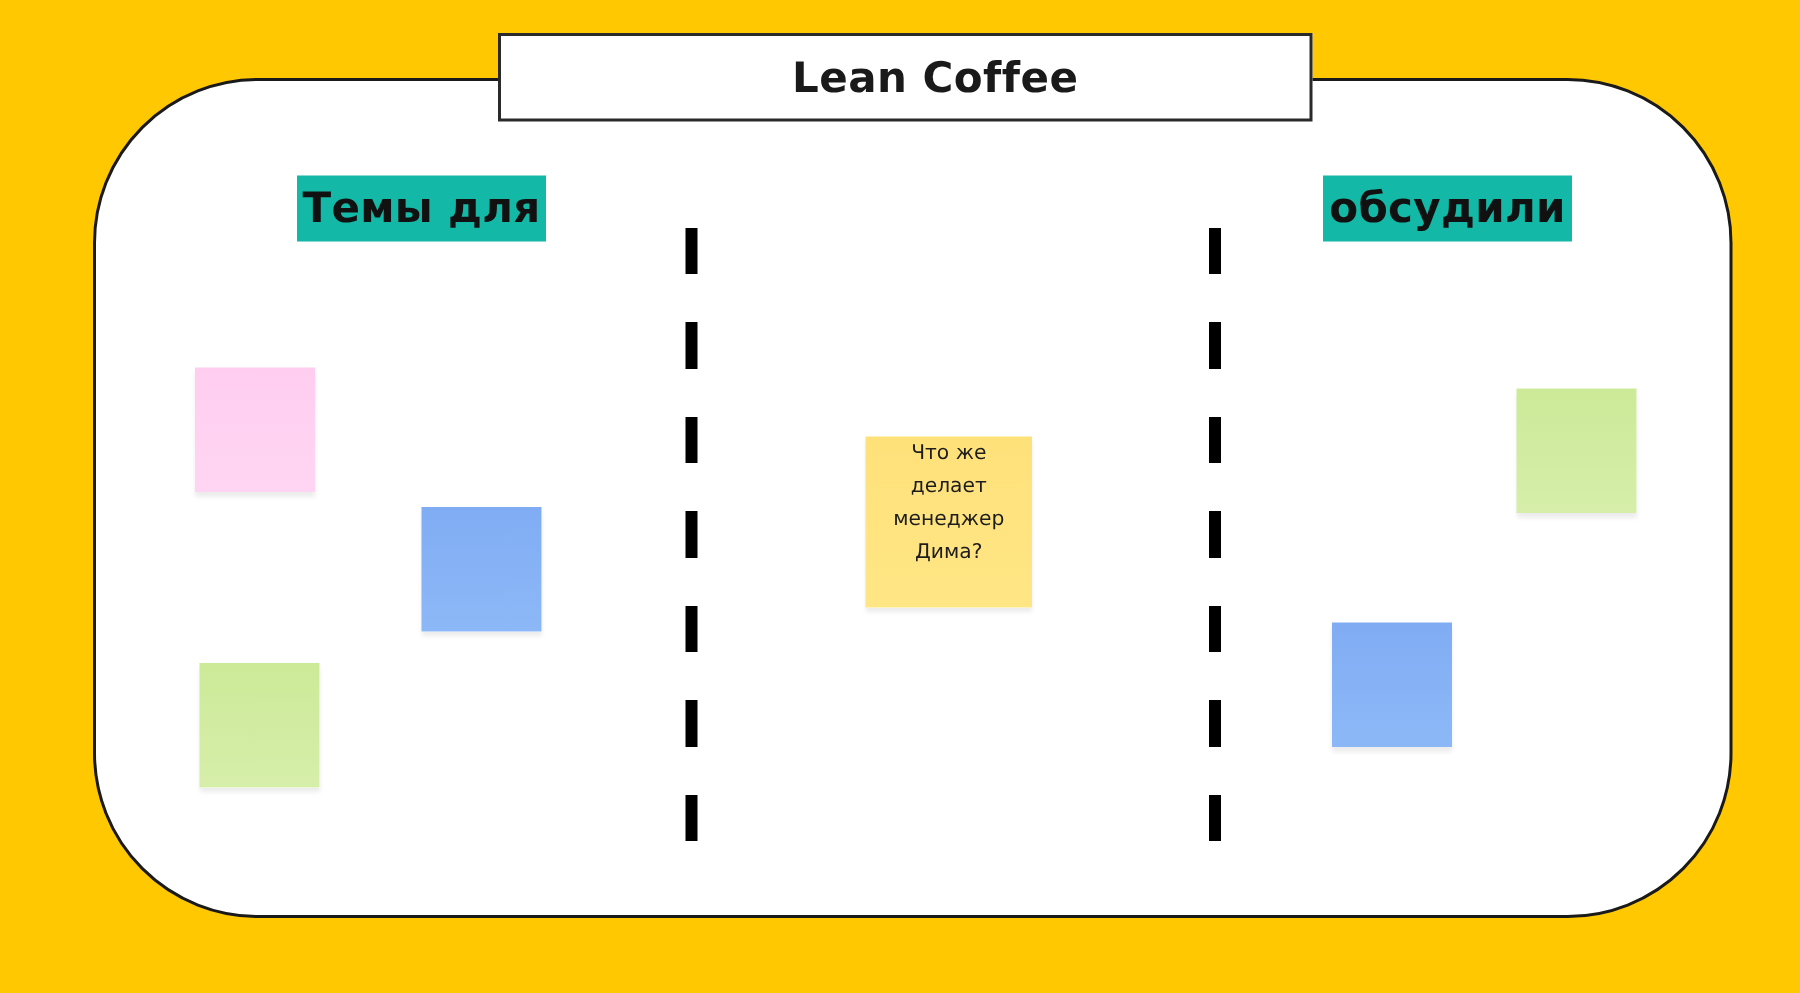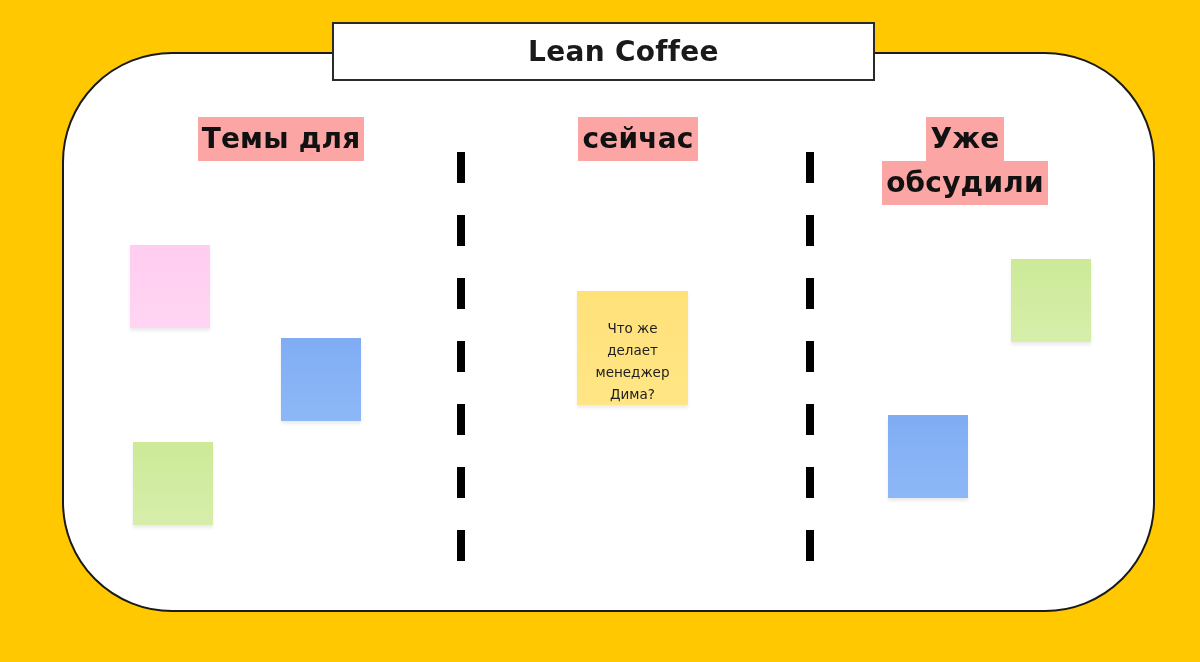--- a/index.html
+++ b/index.html
@@ -43,7 +43,7 @@
     }
     .col-heading span {
       display: inline-block;
-      background: #fca5a5;
+      background: #14b8a6;
       font-family: "DejaVu Sans", sans-serif;
       font-weight: bold;
       font-size: 28px;

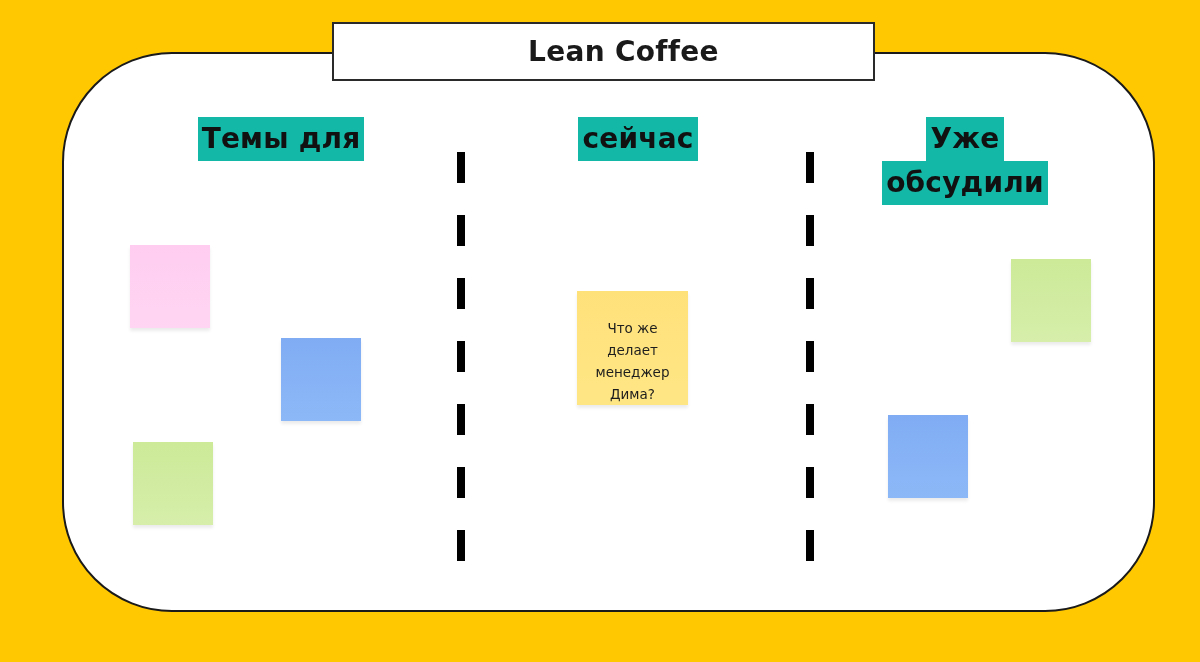--- a/index.html
+++ b/index.html
@@ -94,7 +94,6 @@
   <span>Темы для</span>
 </div>
 <div class="col-heading" style="left:523px; top:117px; width:230px;">
-  <span>сейчас</span>
 </div>
 <div class="col-heading" style="left:850px; top:117px; width:230px;">
   <span>Уже</span>

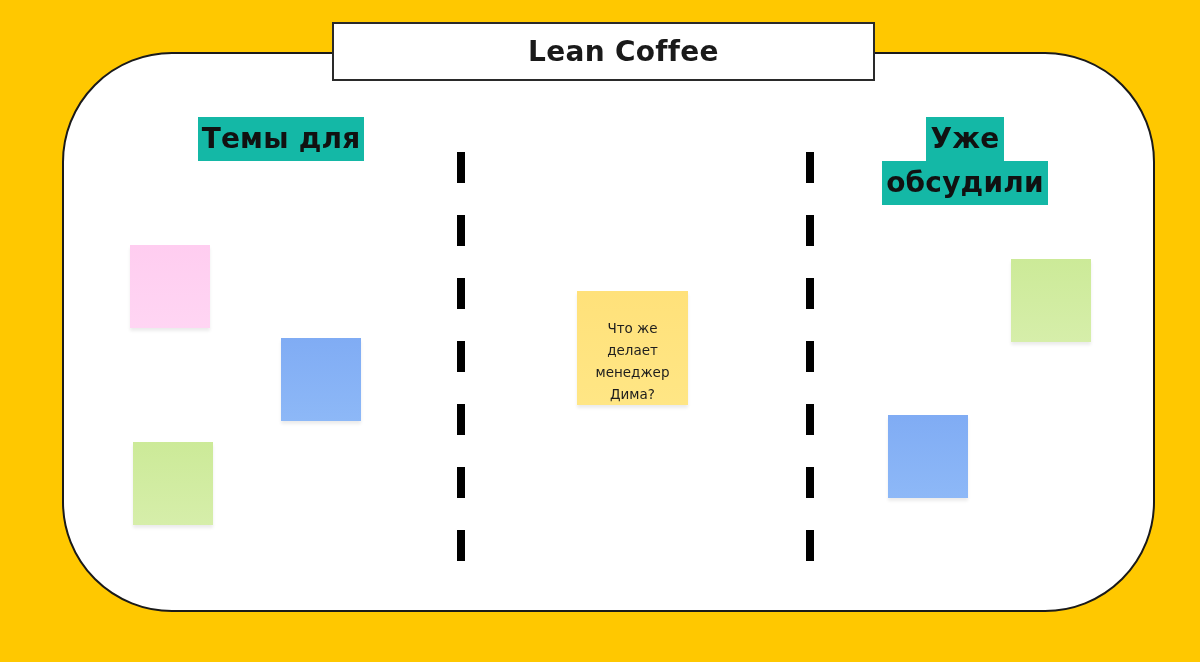--- a/index.html
+++ b/index.html
@@ -96,7 +96,6 @@
 <div class="col-heading" style="left:523px; top:117px; width:230px;">
 </div>
 <div class="col-heading" style="left:850px; top:117px; width:230px;">
-  <span>Уже</span>
   <span>обсудили</span>
 </div>
 

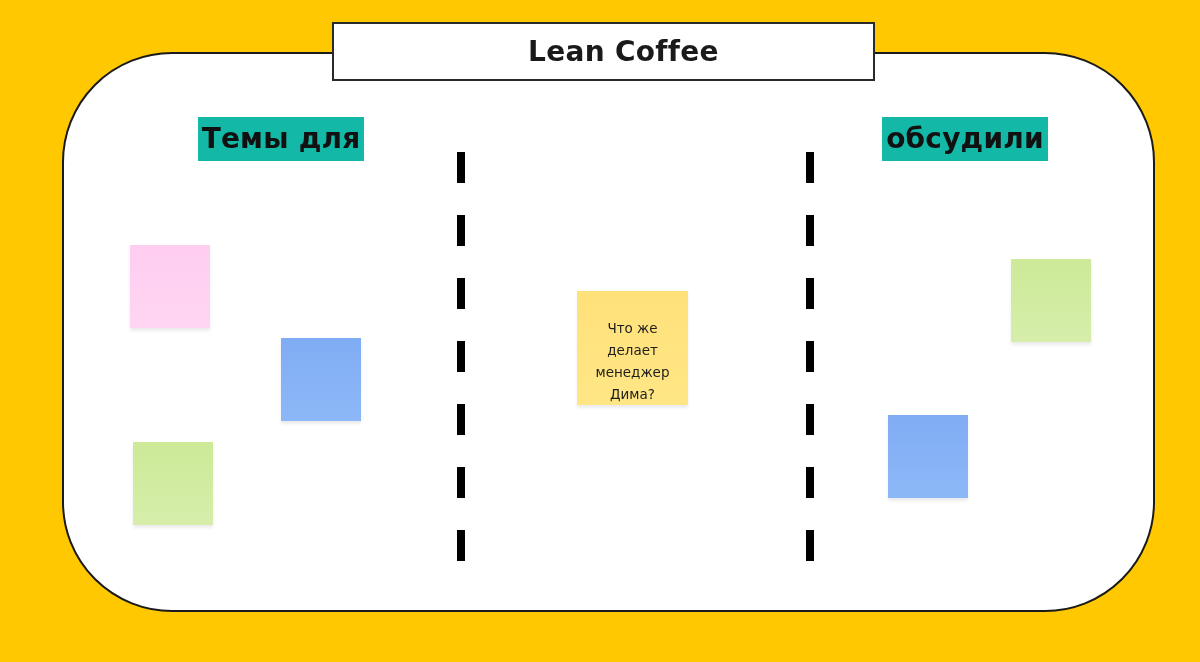--- a/index.html
+++ b/index.html
@@ -70,7 +70,7 @@
     }
     .sticky.text-note {
       width: 111px; height: 114px;
-      display: flex; align-items: flex-end; justify-content: center;
+      display: flex; align-items: flex-start; justify-content: center;
       text-align: center;
     }
     .sticky-text {

